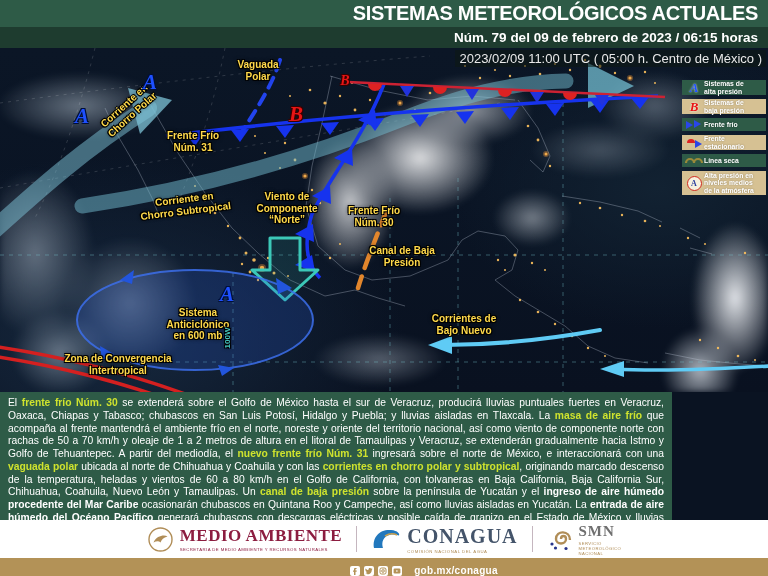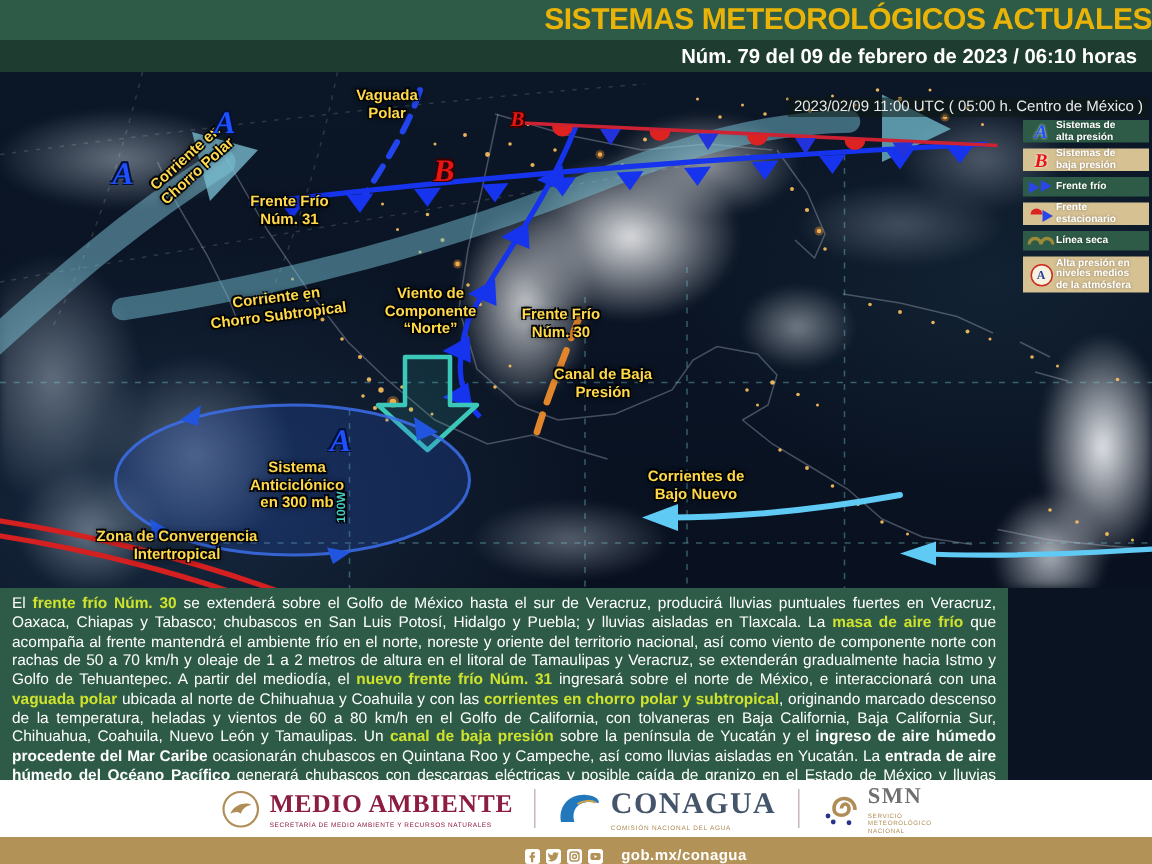--- a/index.html
+++ b/index.html
@@ -8,8 +8,8 @@
 
   
   .bar1{position:absolute;top:0;left:0;width:768px;height:27px;background:#2e5b47;
-        color:#eab308;font-weight:800;font-size:20px;line-height:27px;text-align:right;
-        box-sizing:border-box;letter-spacing:-.3px;}
+        color:#ffffff;font-weight:800;font-size:20px;line-height:27px;text-align:right;
+        padding-right:10px;box-sizing:border-box;letter-spacing:-.3px;}
   .bar2{position:absolute;top:27px;left:0;width:768px;height:21px;background:#1e3c2f;
         color:#fff;font-weight:700;font-size:13.5px;line-height:21px;text-align:right;
         padding-right:10px;box-sizing:border-box;}

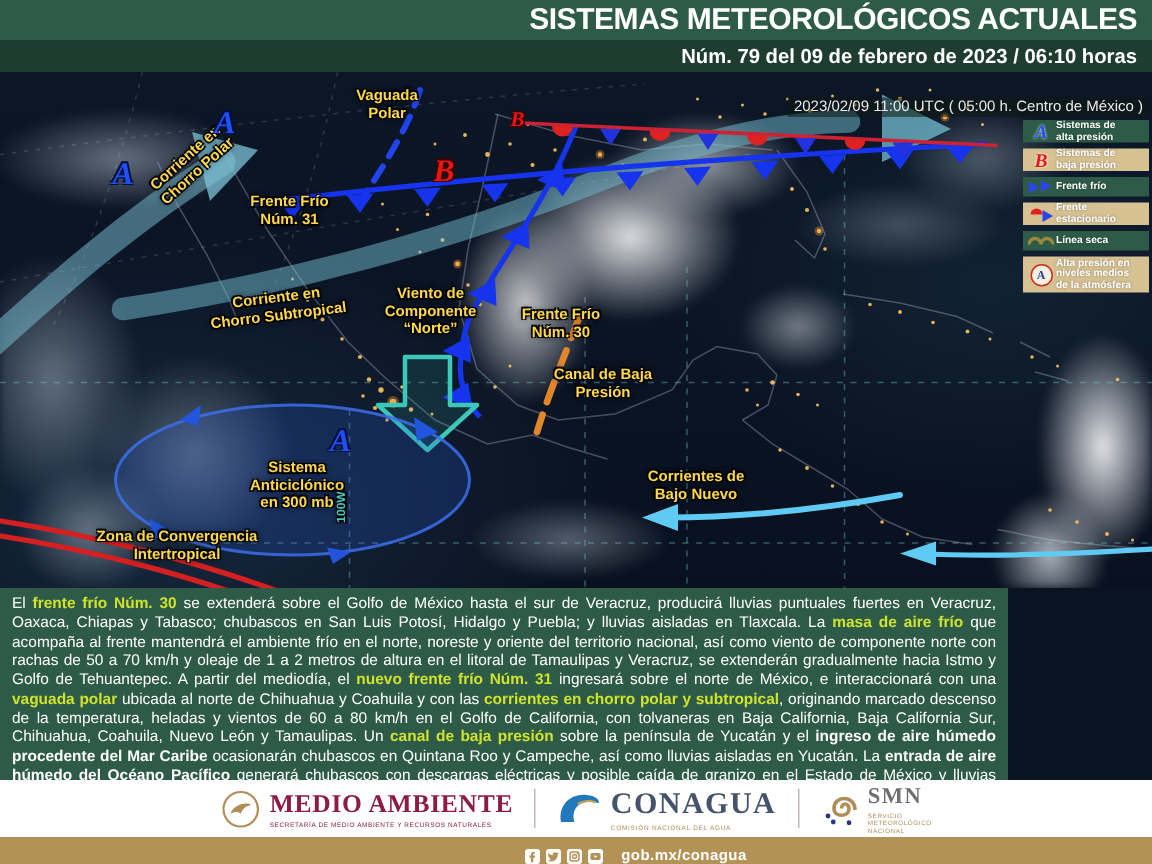--- a/index.html
+++ b/index.html
@@ -97,7 +97,7 @@
     <span>SISTEMAS METEOROLÓGICOS ACTUALES</span>
   </header>
   <div class="bar2">
-    <span>Núm. 79 del 09 de febrero de 2023 / 06:10 horas</span>
+    <span>Núm. 79 del 09 de febrero de 2023 / 06:15 horas</span>
   </div>
 
   <div class="map">

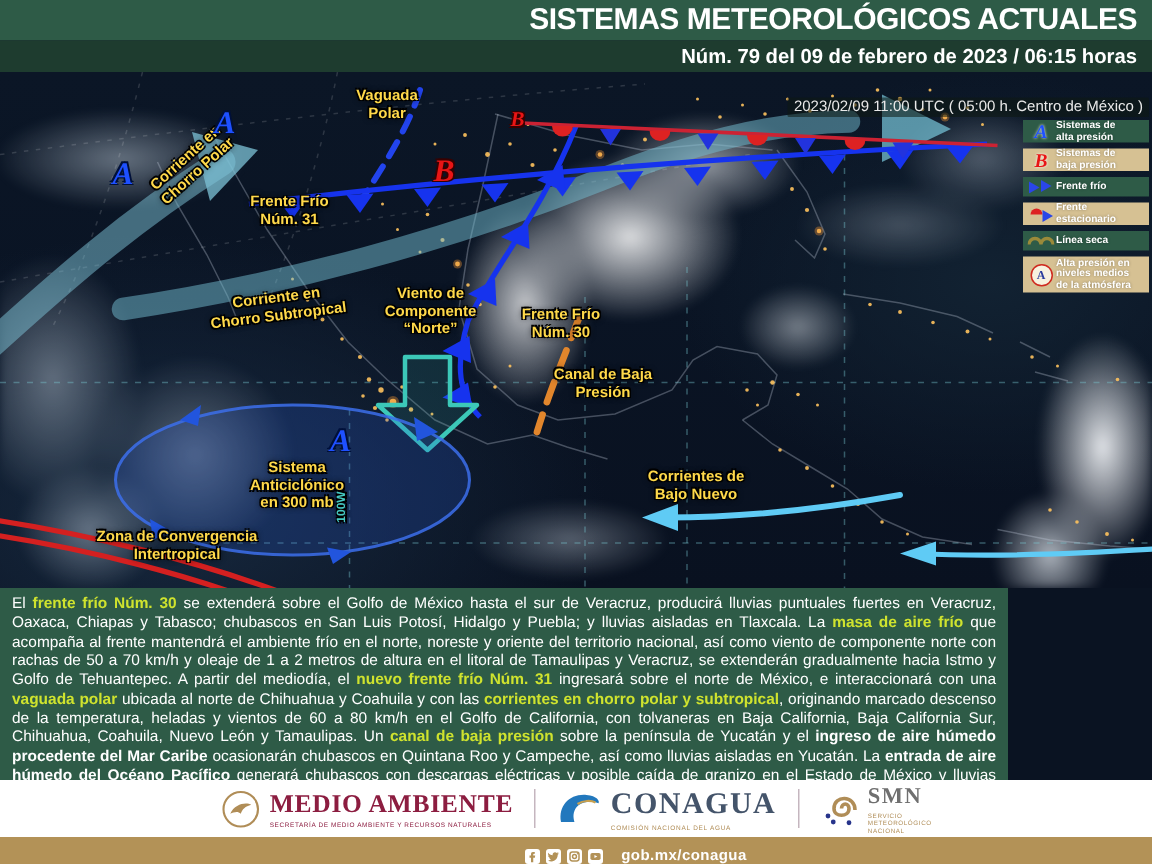--- a/index.html
+++ b/index.html
@@ -35,7 +35,7 @@
      radial-gradient(ellipse 100px 40px at 600px 102px,rgba(220,230,240,.25),rgba(255,255,255,0) 70%),
      radial-gradient(ellipse 80px 50px at 655px 58px,rgba(222,232,244,.3),rgba(255,255,255,0) 70%);}
   .map svg.anno{position:absolute;inset:0;z-index:3;}
-  .timestamp{position:absolute;top:17px;right:2px;z-index:6;color:#e9e9e9;font-size:10px;
+  .timestamp{position:absolute;top:2px;right:2px;z-index:6;color:#e9e9e9;font-size:13px;
        background:rgba(15,25,18,.55);padding:1px 4px;border-radius:1px;}
 
   .lab{position:absolute;z-index:5;color:#ffd94a;font-weight:700;font-size:10px;line-height:11.5px;

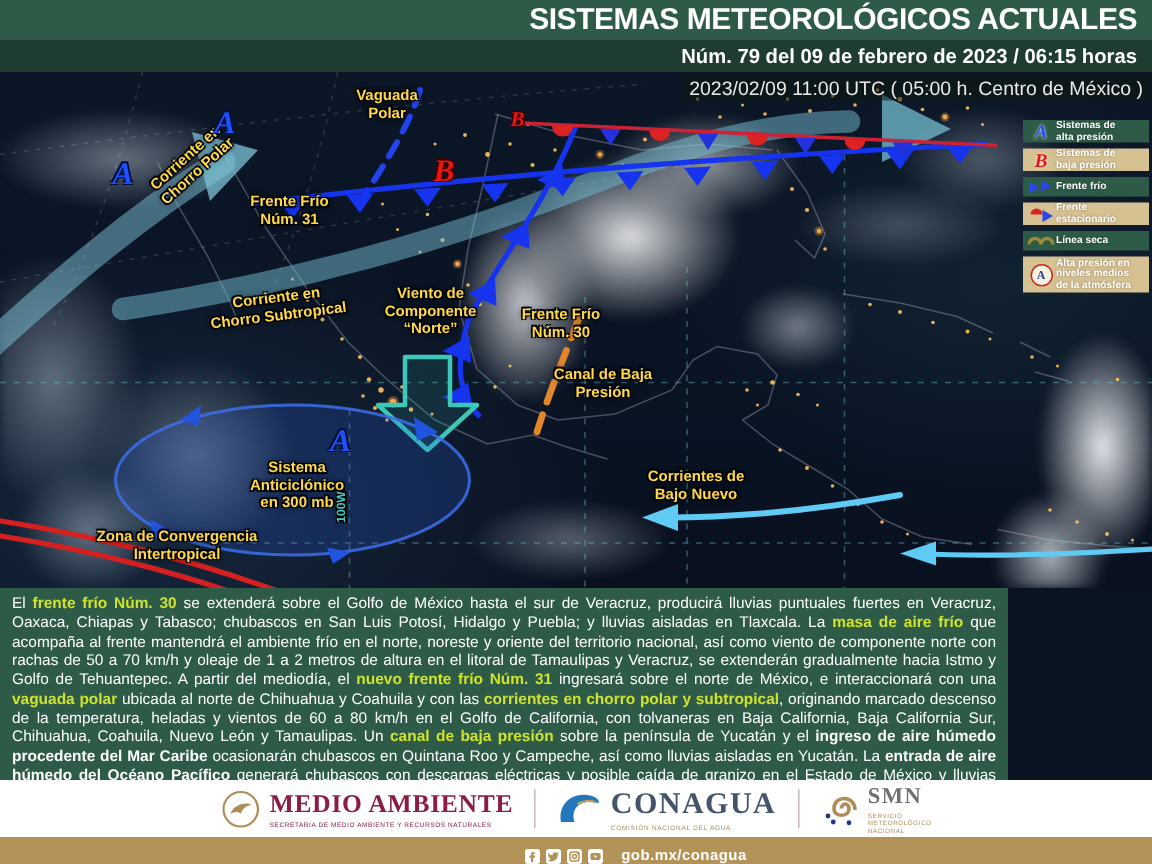--- a/index.html
+++ b/index.html
@@ -314,7 +314,7 @@
 Presión</div>
     <div class="lab" style="left:198px;top:276px;">Sistema
 Anticiclónico
-en 300 mb</div>
+en 600 mb</div>
     <div class="lab" style="left:118px;top:316px;">Zona de Convergencia
 Intertropical</div>
     <div class="lab" style="left:464px;top:276px;">Corrientes de

